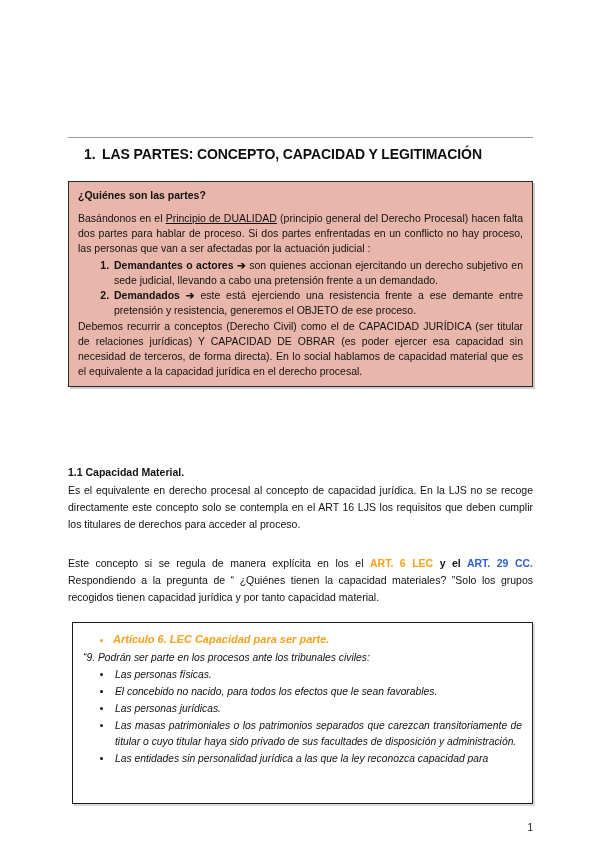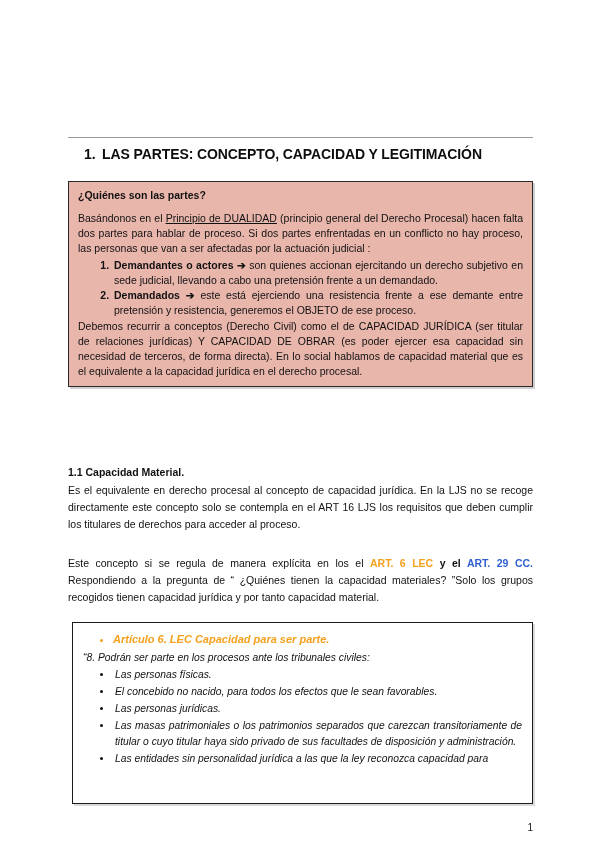--- a/index.html
+++ b/index.html
@@ -242,7 +242,7 @@
     <ul class="law-title">
       <li>Artículo  6. LEC Capacidad para ser parte.</li>
     </ul>
-    <p class="law-lead">“8. Podrán ser parte en los procesos ante los tribunales civiles:</p>
+    <p class="law-lead">“9. Podrán ser parte en los procesos ante los tribunales civiles:</p>
     <ul class="law-list">
       <li>Las personas físicas.</li>
       <li>El concebido no nacido, para todos los efectos que le sean favorables.</li>

